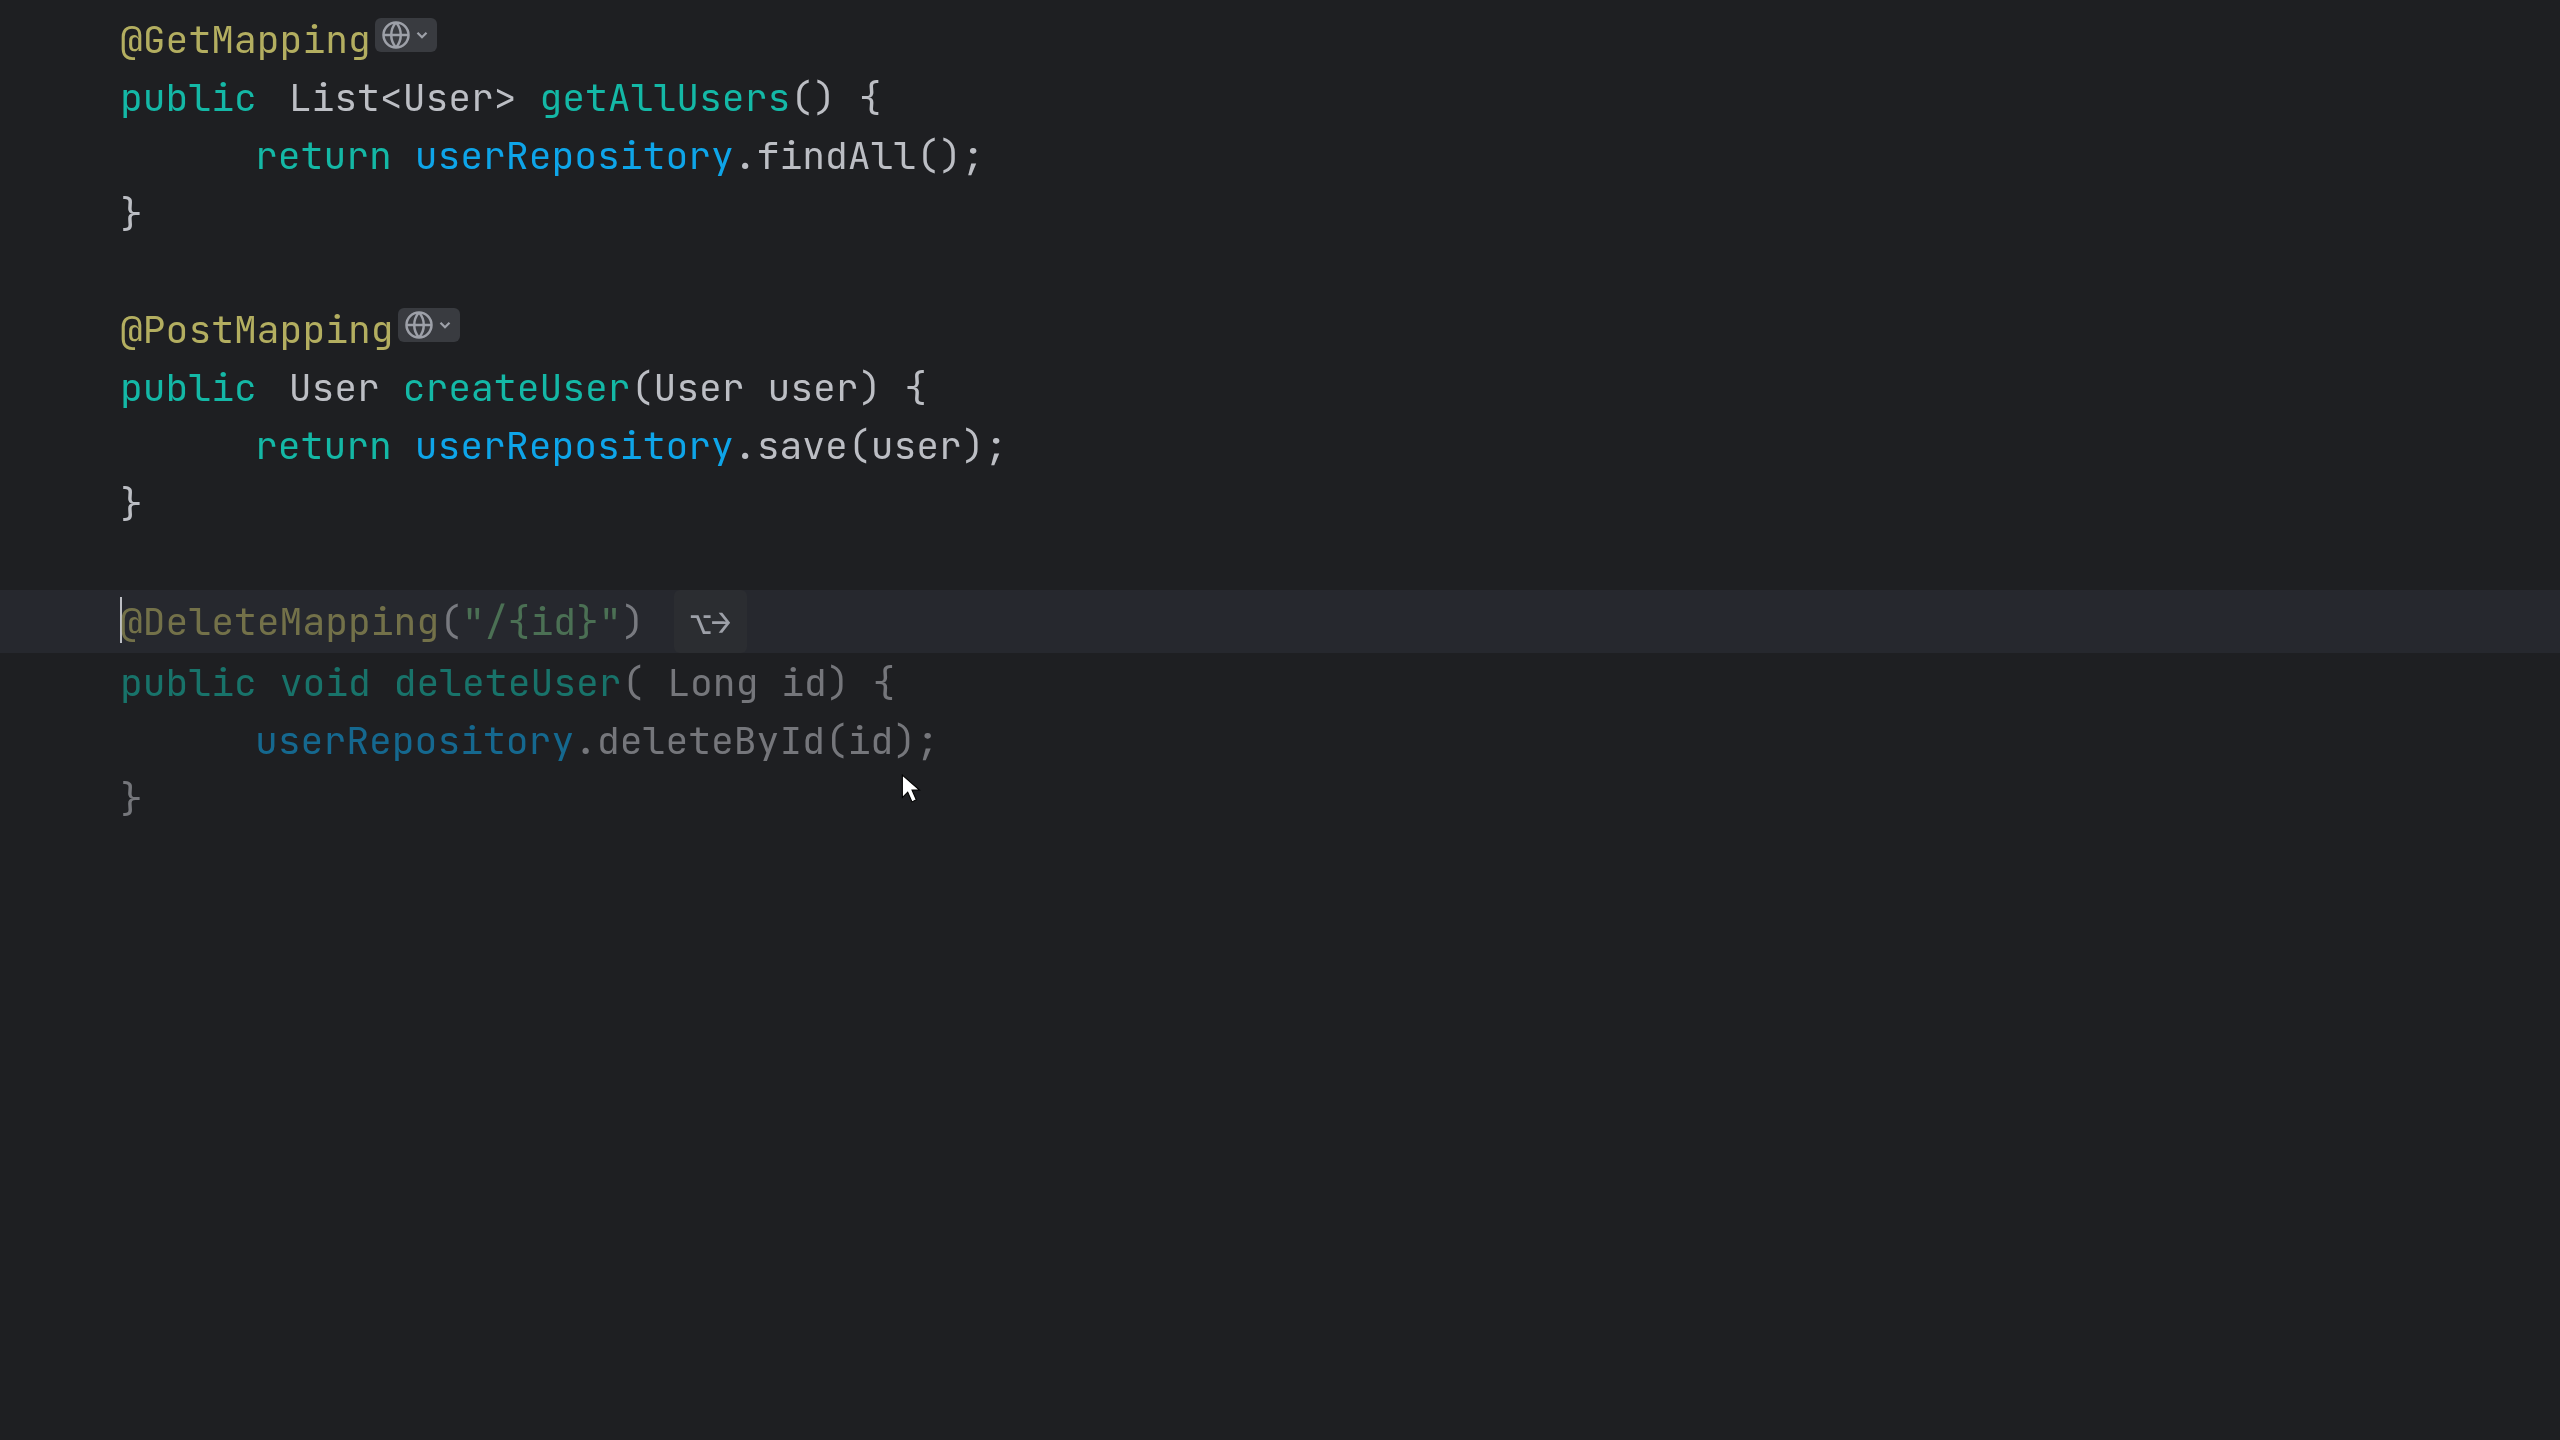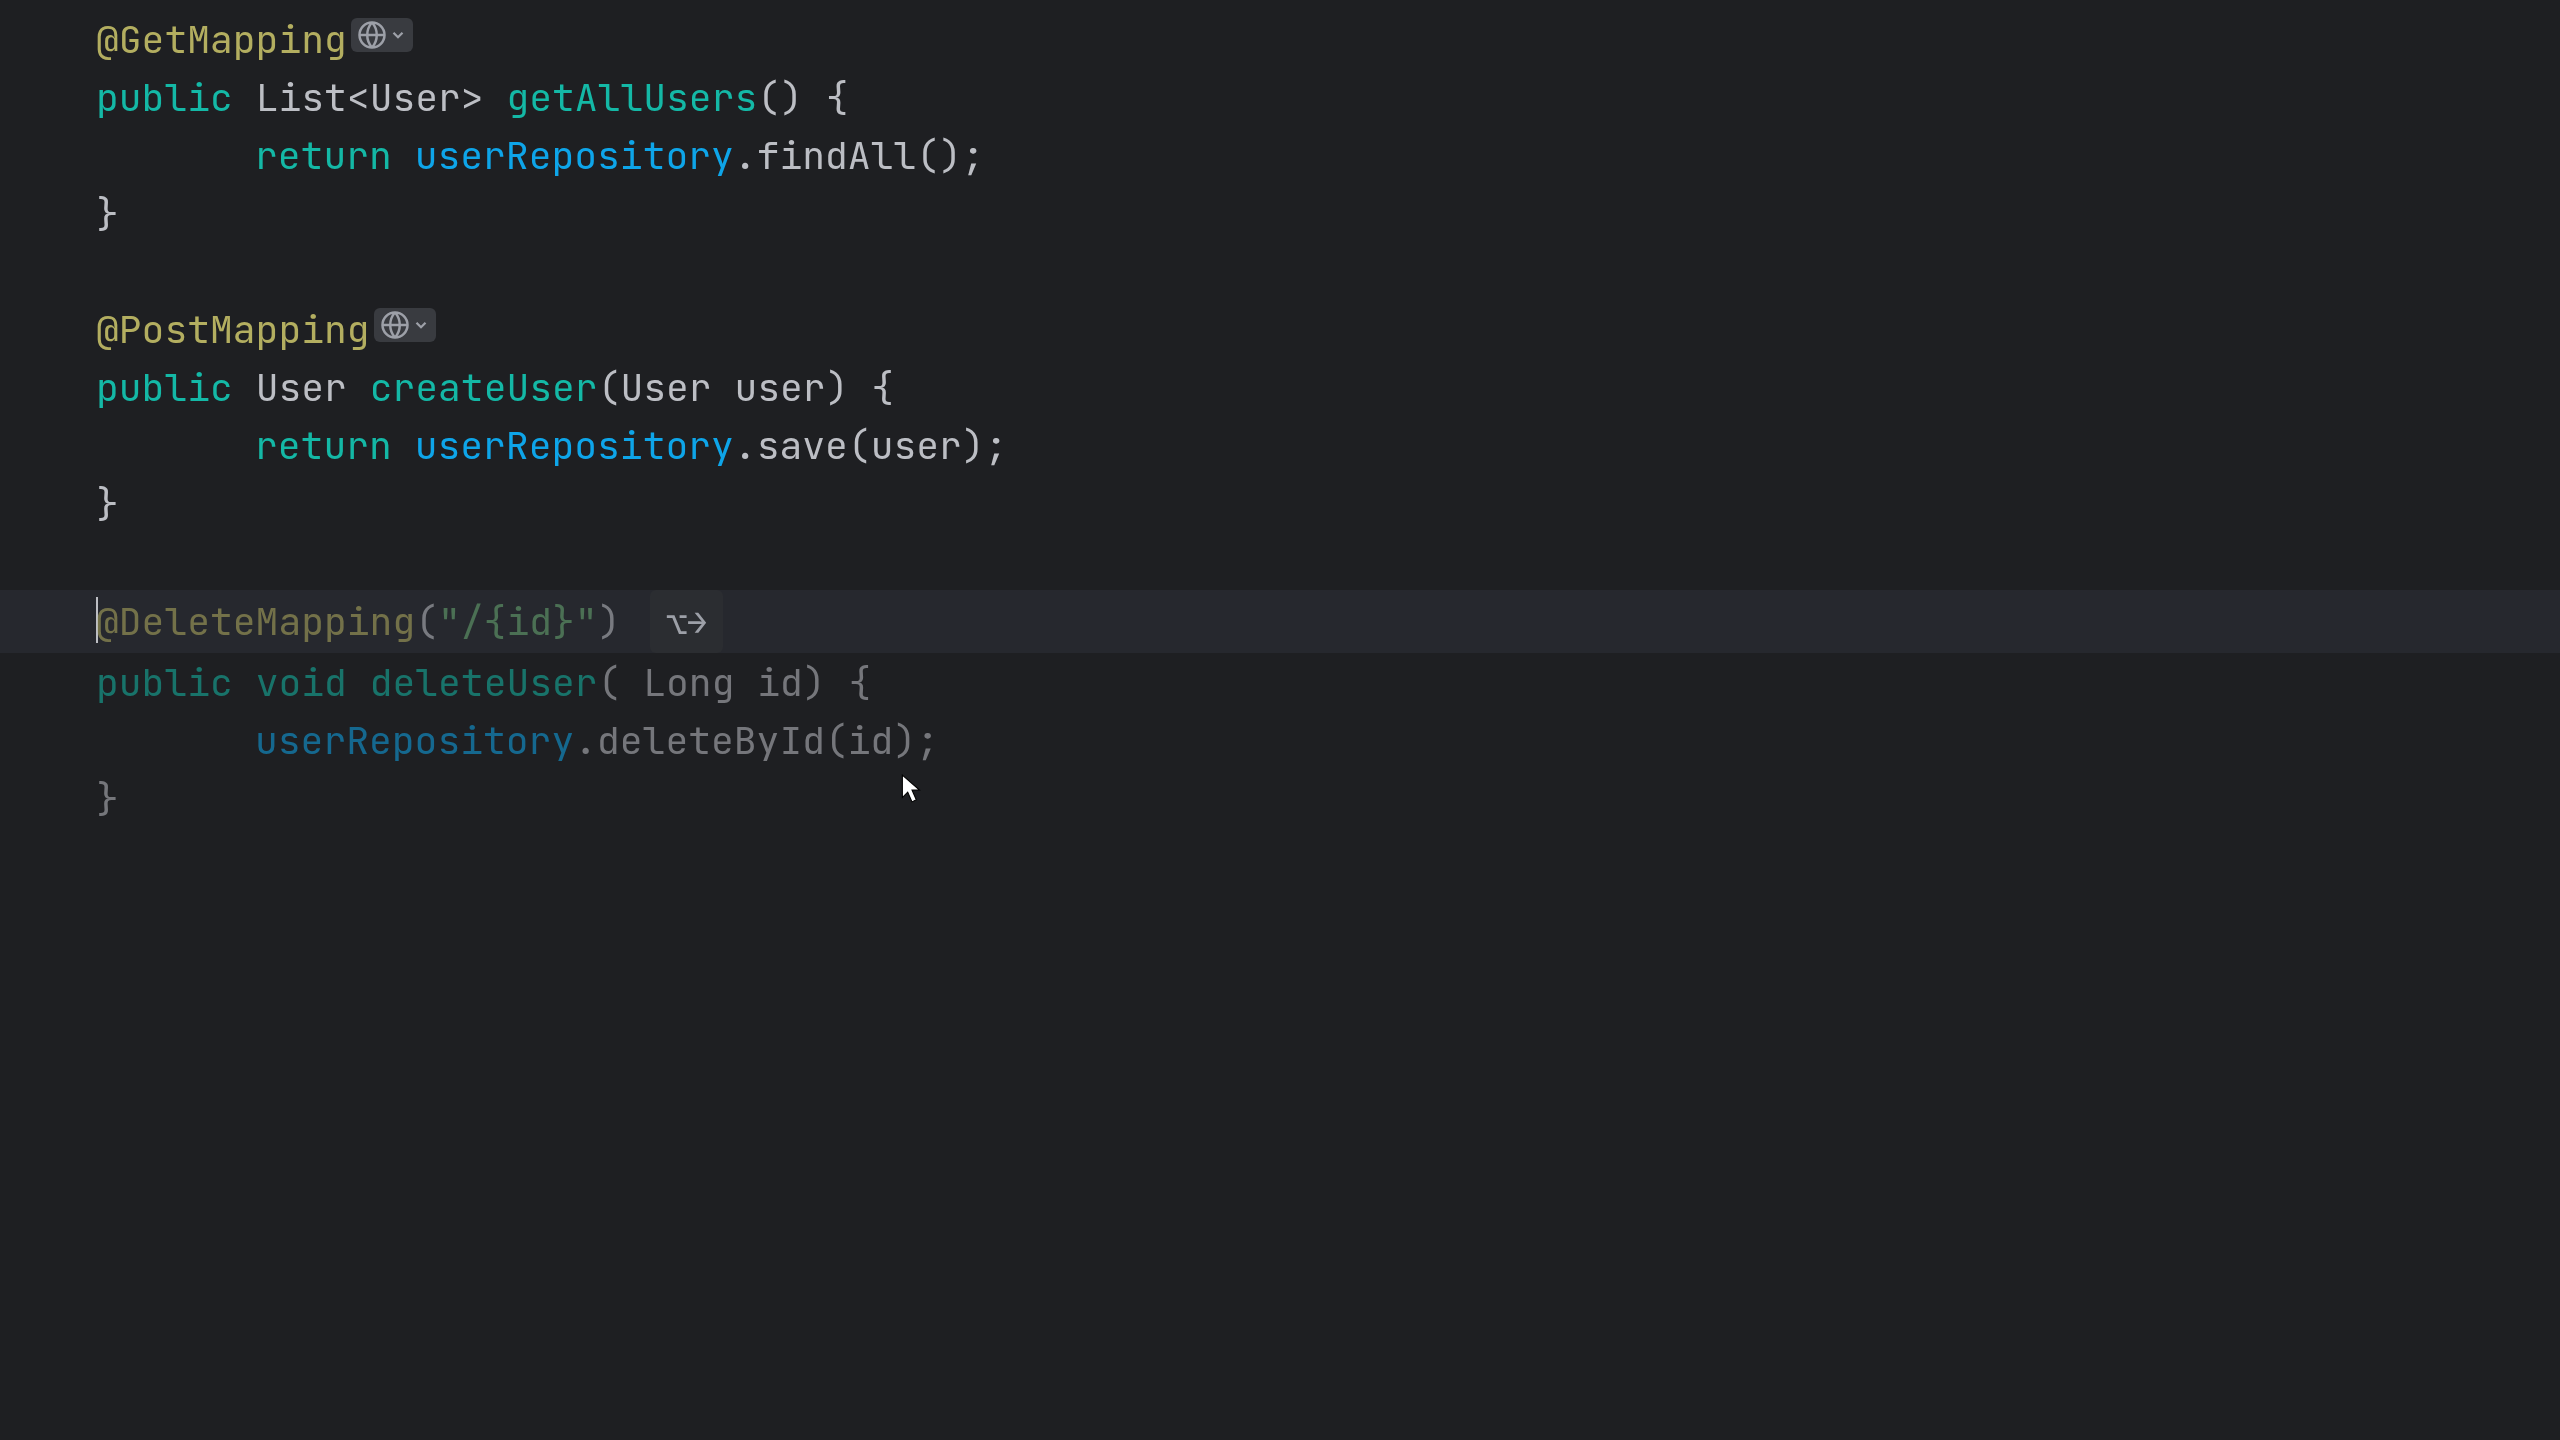--- a/index.html
+++ b/index.html
@@ -23,7 +23,7 @@
       height: 100%;
     }
     .code-line {
-      padding-left: 96px;
+      padding-left: 120px;
       min-height: 58px;
       display: flex;
       align-items: center;

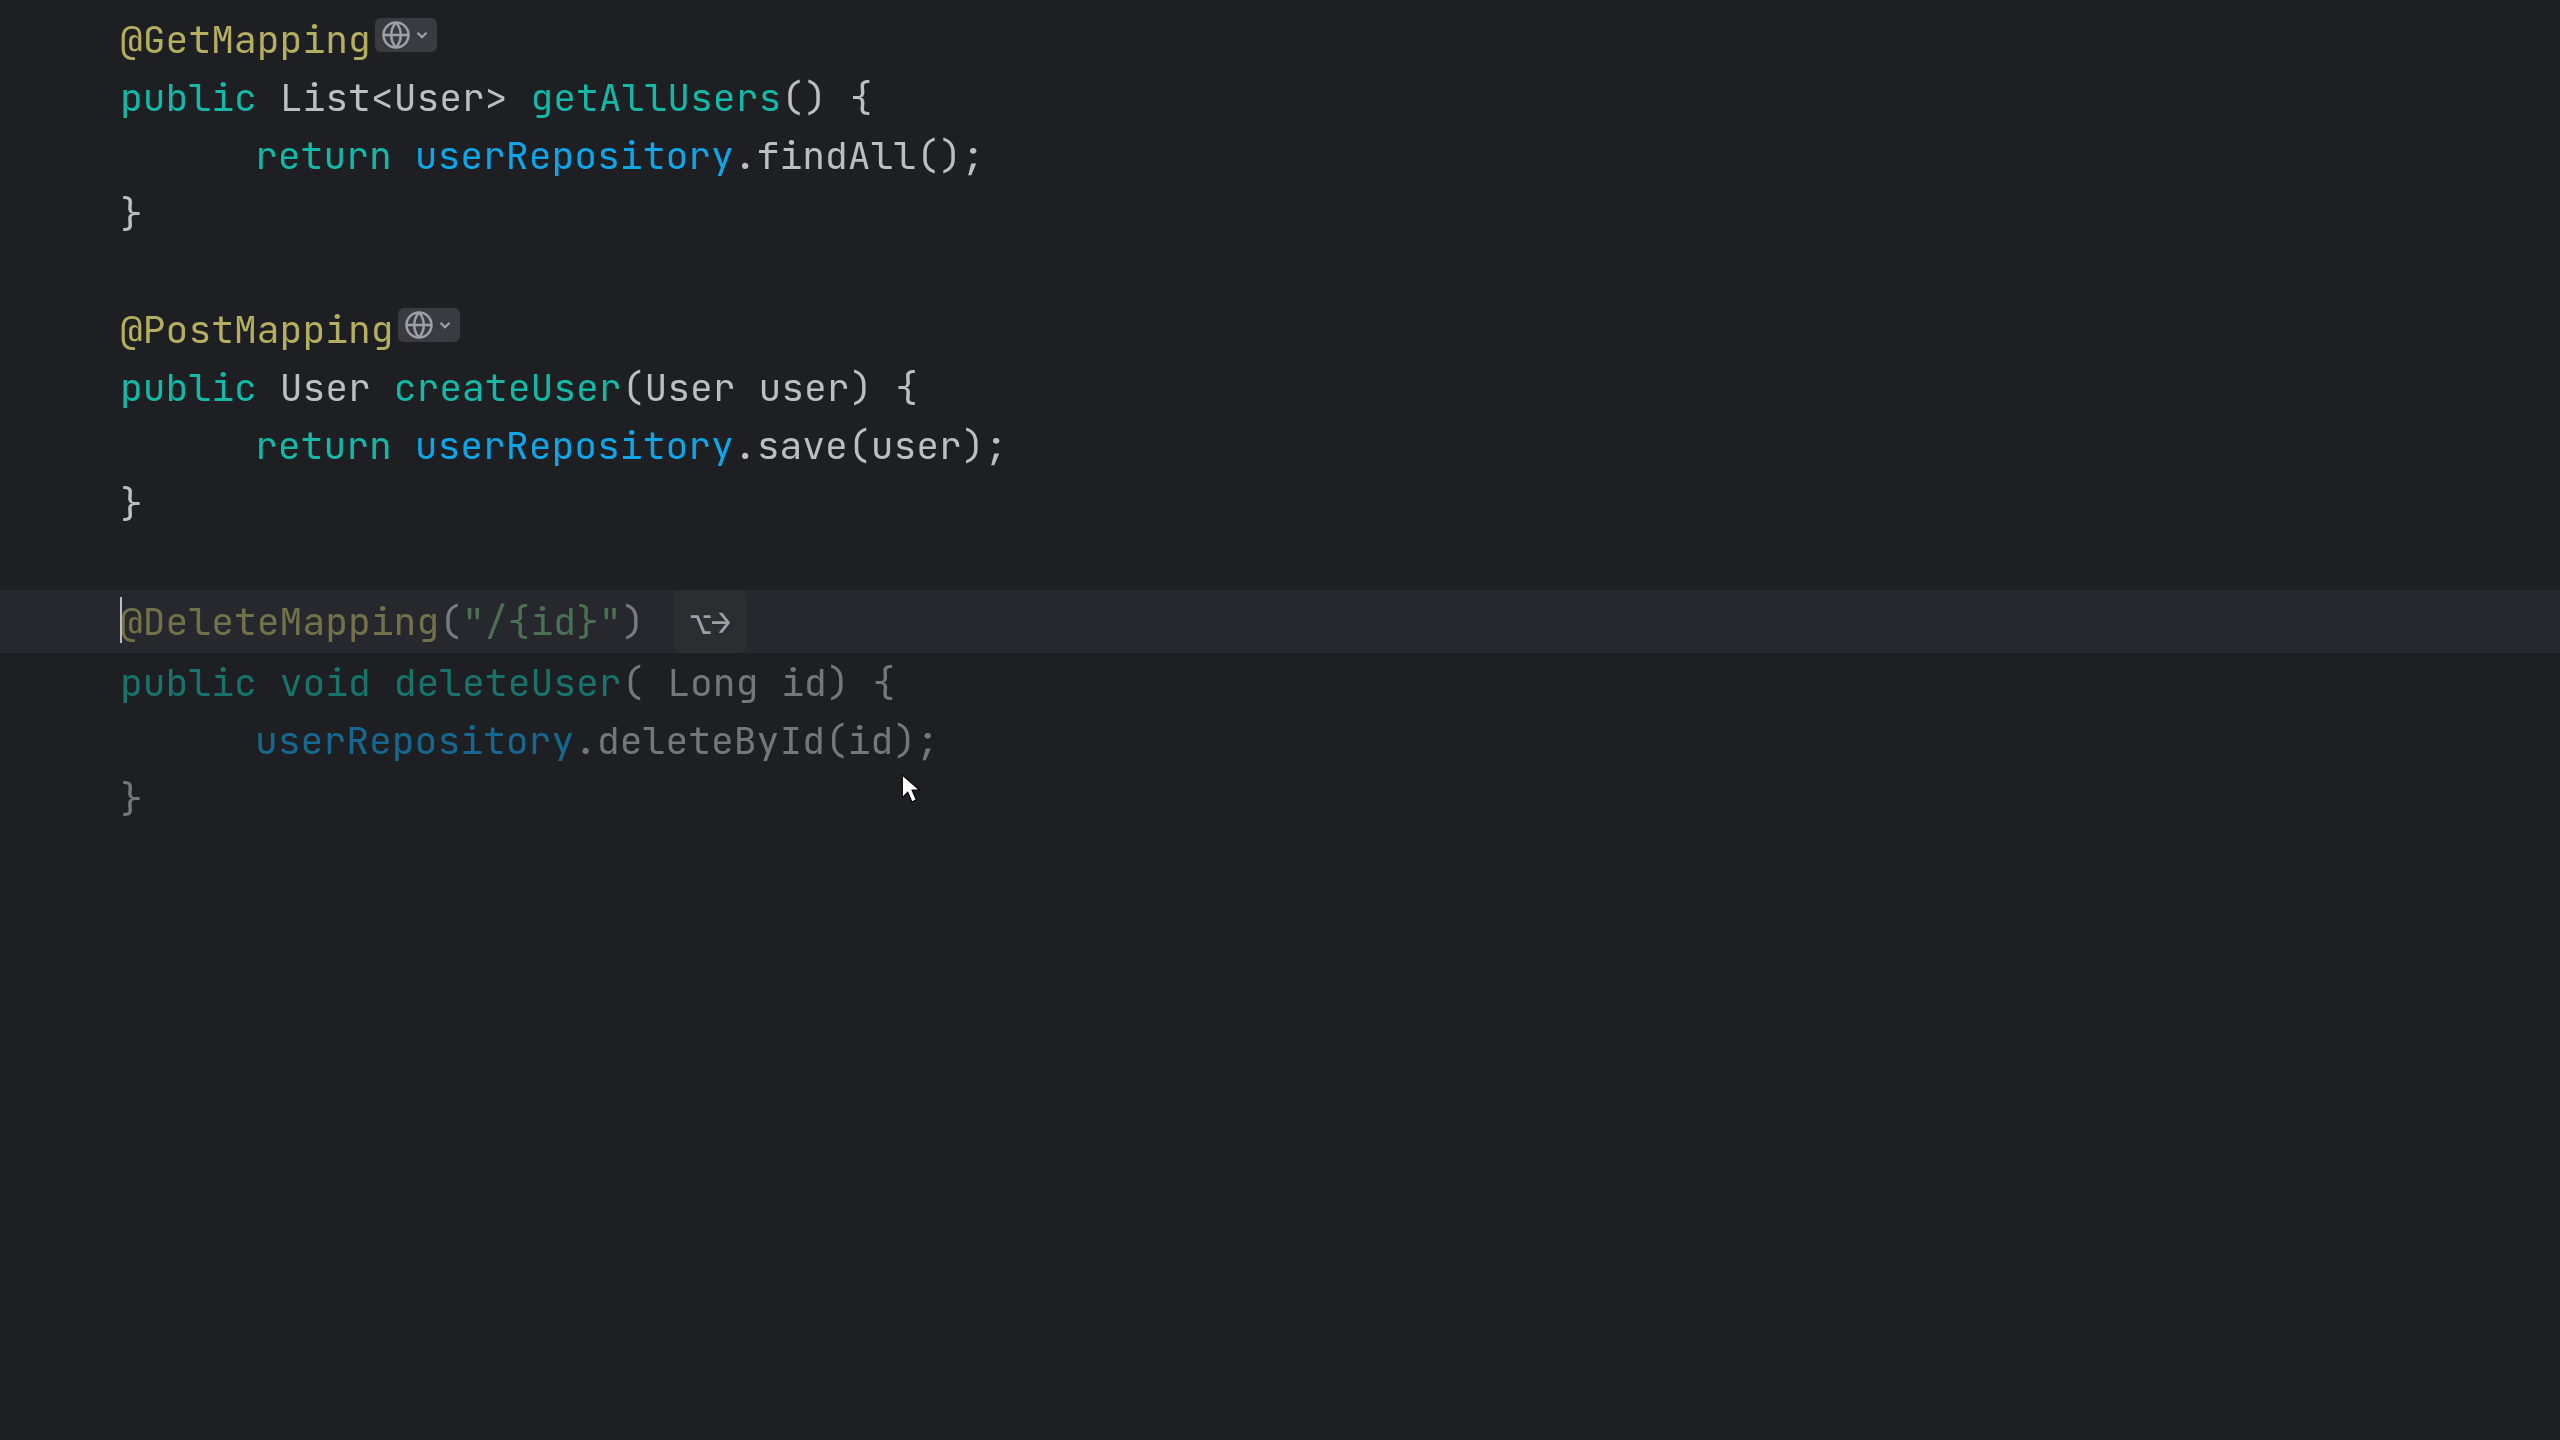--- a/index.html
+++ b/index.html
@@ -40,6 +40,7 @@
     }
     .type {
       color: #bcbec4;
+      margin-left: 9px;
     }
     .method-decl {
       color: #14b8a6;

